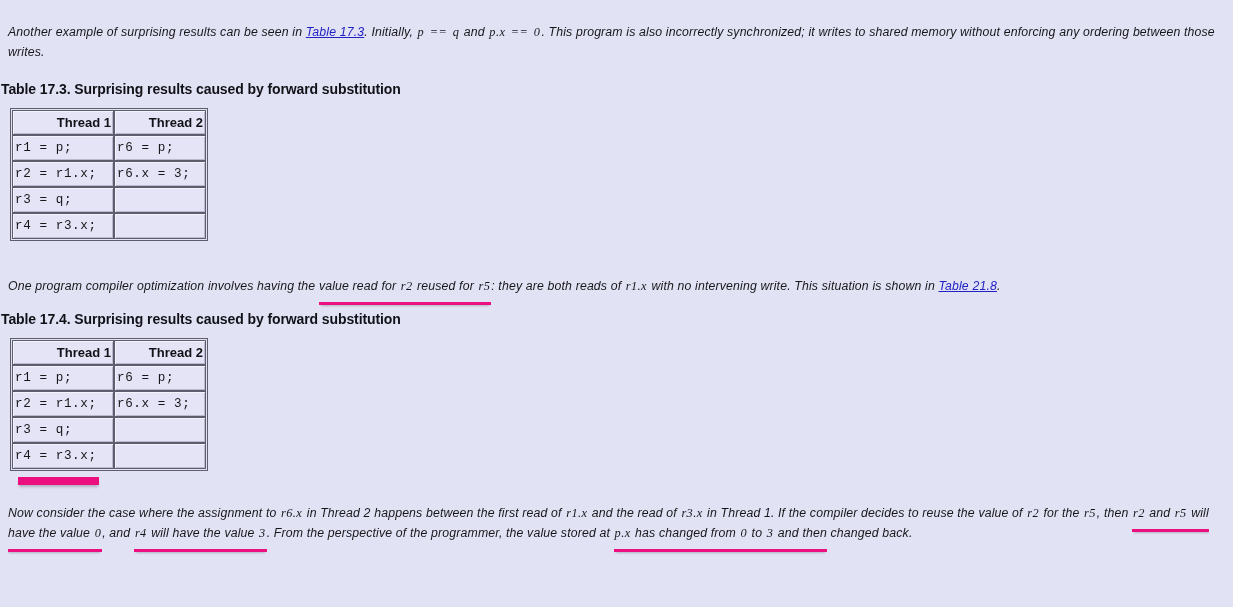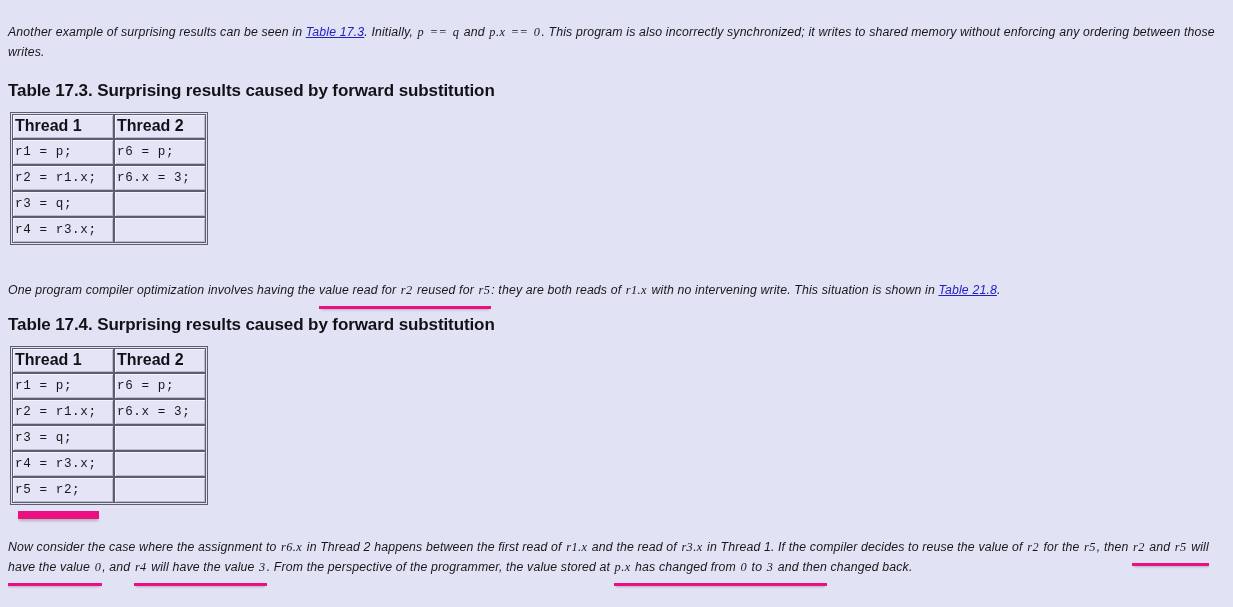--- a/index.html
+++ b/index.html
@@ -54,9 +54,9 @@
   
   .tbl-caption {
     font-weight: bold;
-    font-size: 17px;
+    font-size: 14px;
     color: #111118;
-    padding-left: 8px;
+    padding-left: 1px;
     letter-spacing: -0.1px;
   }
 

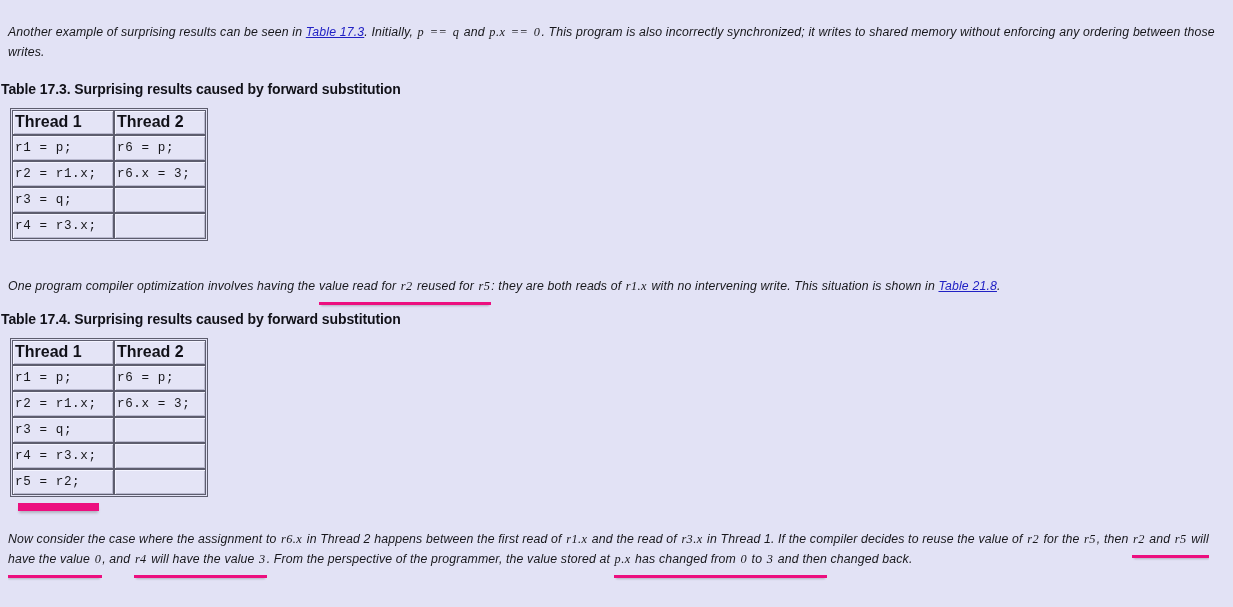--- a/index.html
+++ b/index.html
@@ -80,8 +80,8 @@
   }
   table.grid th {
     font-weight: bold;
-    font-size: 16px;
-    text-align: left;
+    font-size: 13px;
+    text-align: right;
     color: #111118;
     height: 20px;
     font-family: "Liberation Sans", sans-serif;

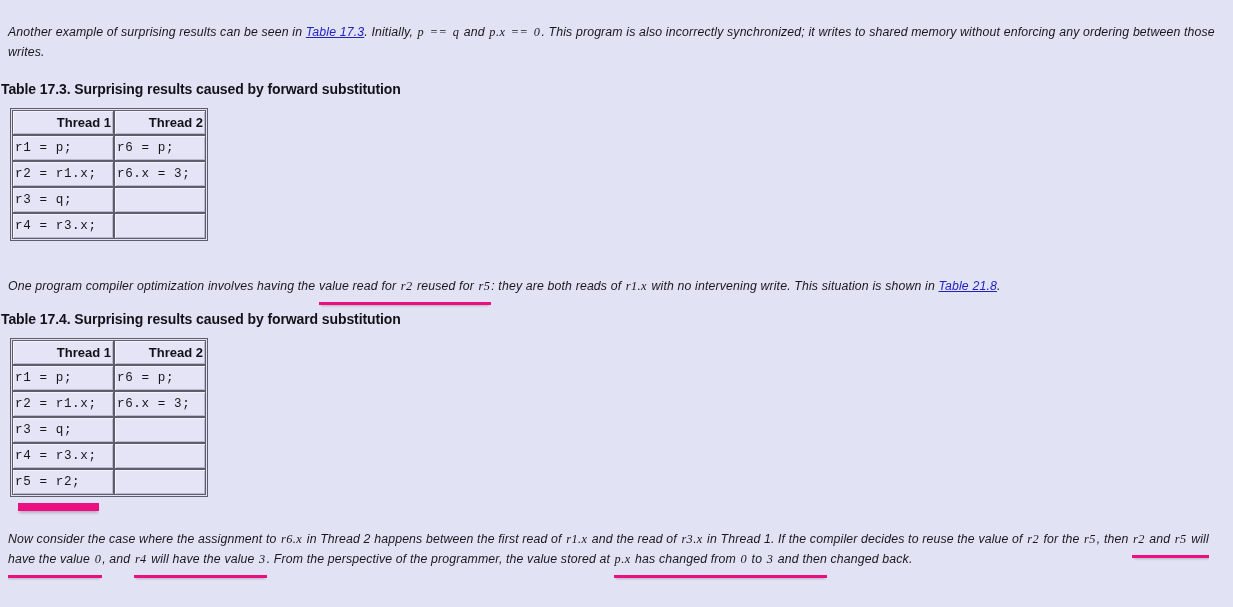--- a/index.html
+++ b/index.html
@@ -180,10 +180,6 @@
         <td class="c1">r4 = r3.x;</td>
         <td class="c2 empty"></td>
       </tr>
-      <tr>
-        <td class="c1">r5 = r2;</td>
-        <td class="c2 empty"></td>
-      </tr>
     </tbody>
   </table>
 </div>

